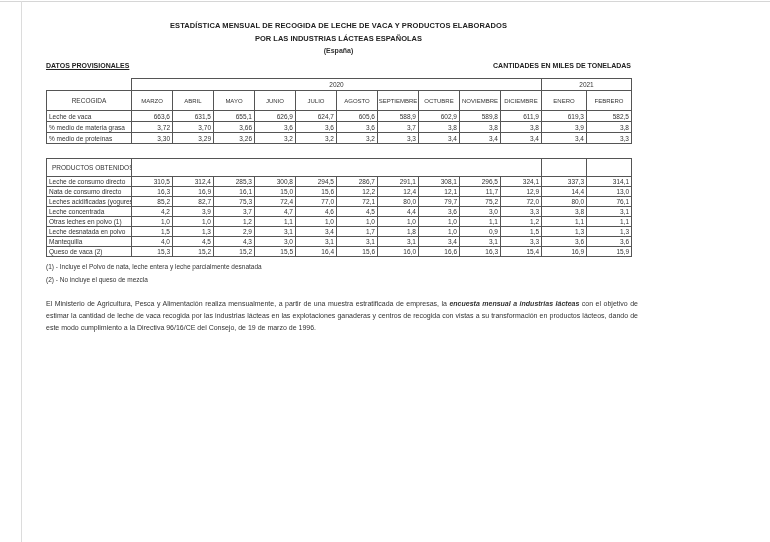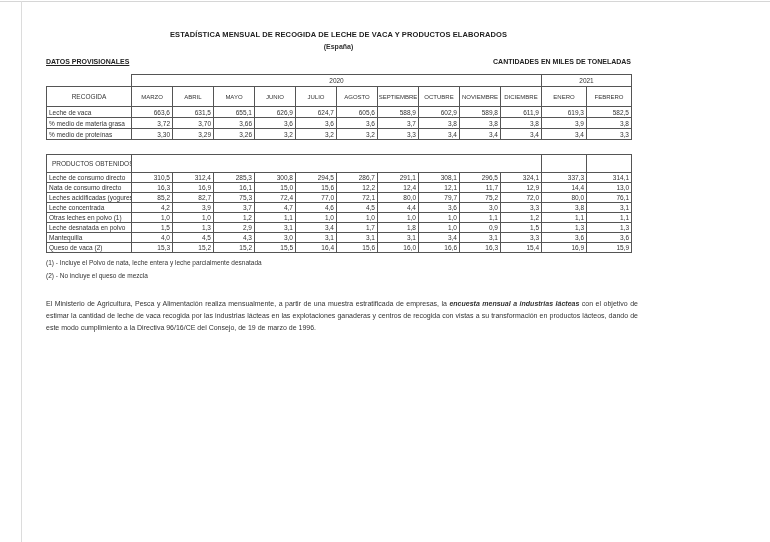--- a/index.html
+++ b/index.html
@@ -11,7 +11,7 @@
 
   .content { position:absolute; left:46px; top:0; width:585px; }
 
-  .title-line1 { margin-top:30px; text-align:center; font-size:7.5px; font-weight:bold; color:#222; letter-spacing:0.1px; }
+  .title-line1 { margin-top:21px; text-align:center; font-size:7.5px; font-weight:bold; color:#222; letter-spacing:0.1px; }
   .title-line2 { margin-top:4px;  text-align:center; font-size:7.5px; font-weight:bold; color:#222; }
   .title-line3 { margin-top:4px;  text-align:center; font-size:7px;  font-weight:bold; color:#333; }
 

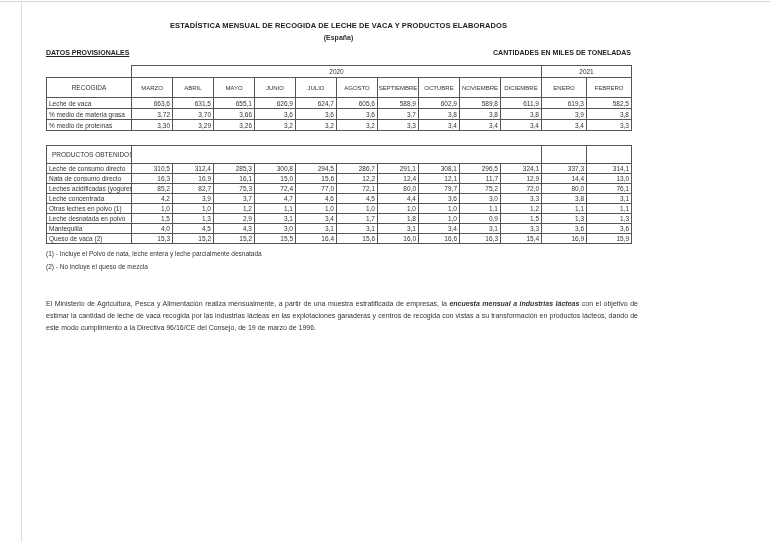--- a/index.html
+++ b/index.html
@@ -53,6 +53,7 @@
 
   <div class="content">
     <div class="title-line1">ESTADÍSTICA MENSUAL DE RECOGIDA DE LECHE DE VACA Y PRODUCTOS ELABORADOS</div>
+    <div class="title-line2">POR LAS INDUSTRIAS LÁCTEAS ESPAÑOLAS</div>
     <div class="title-line3">(España)</div>
 
     <div class="labels-row">

